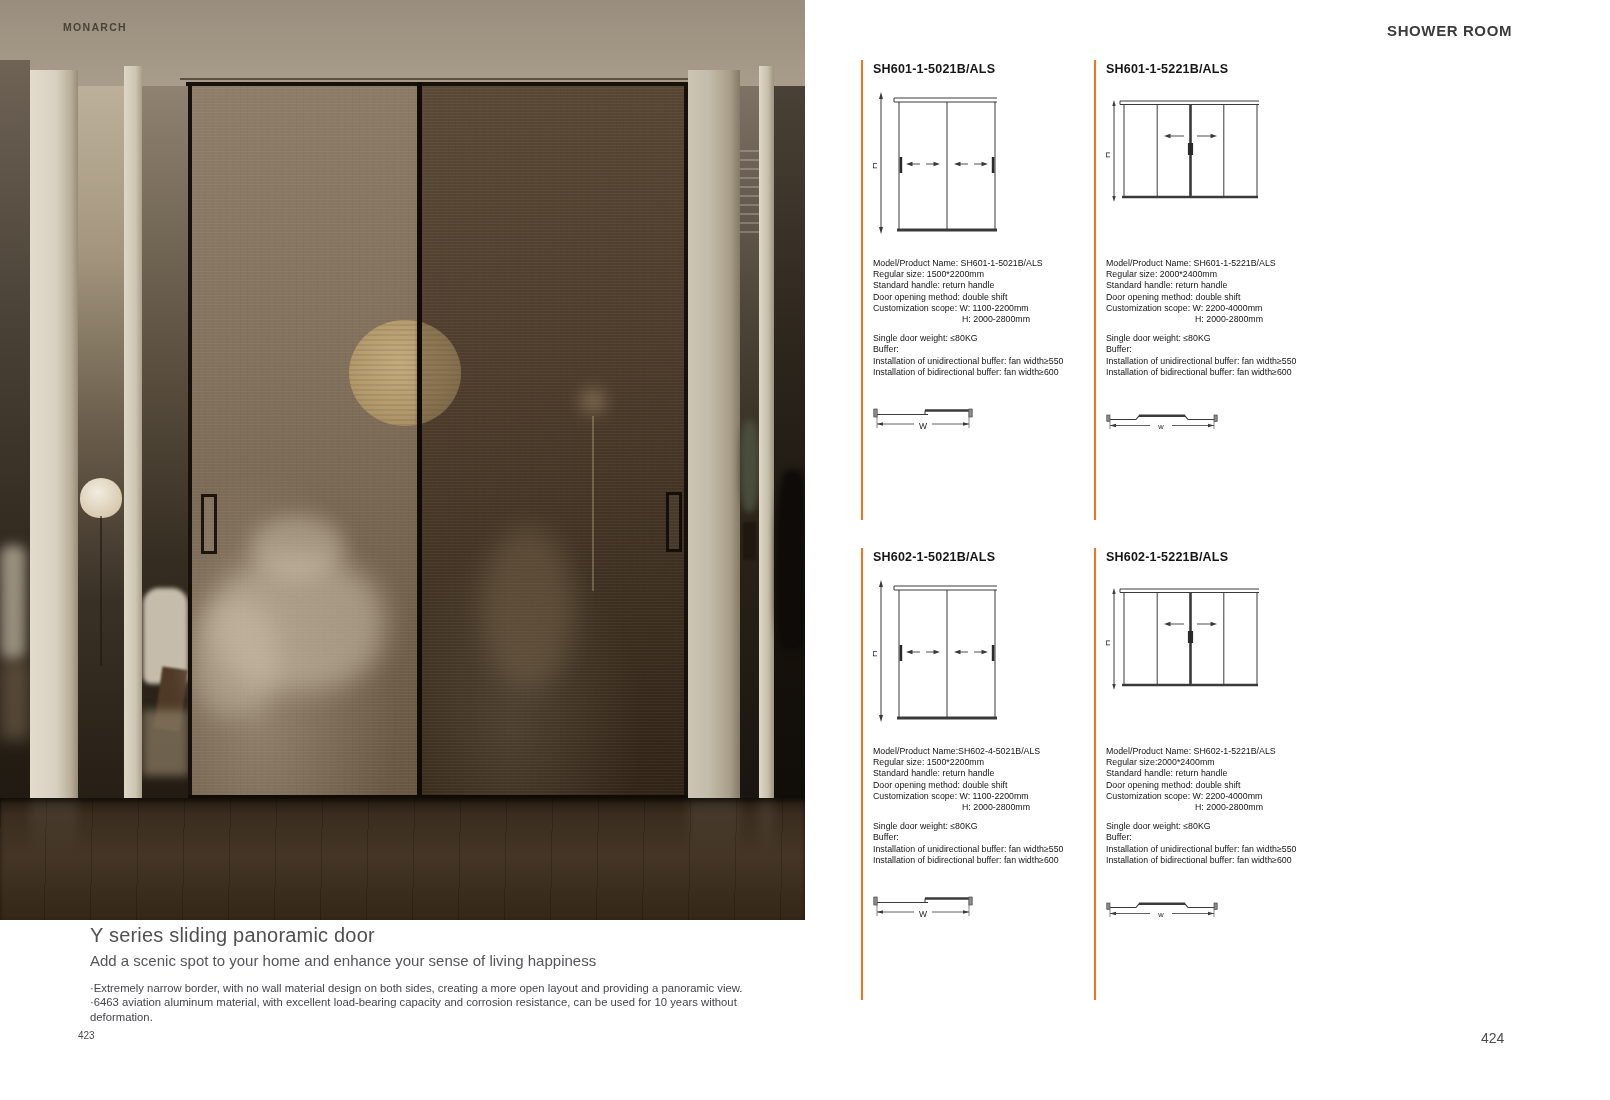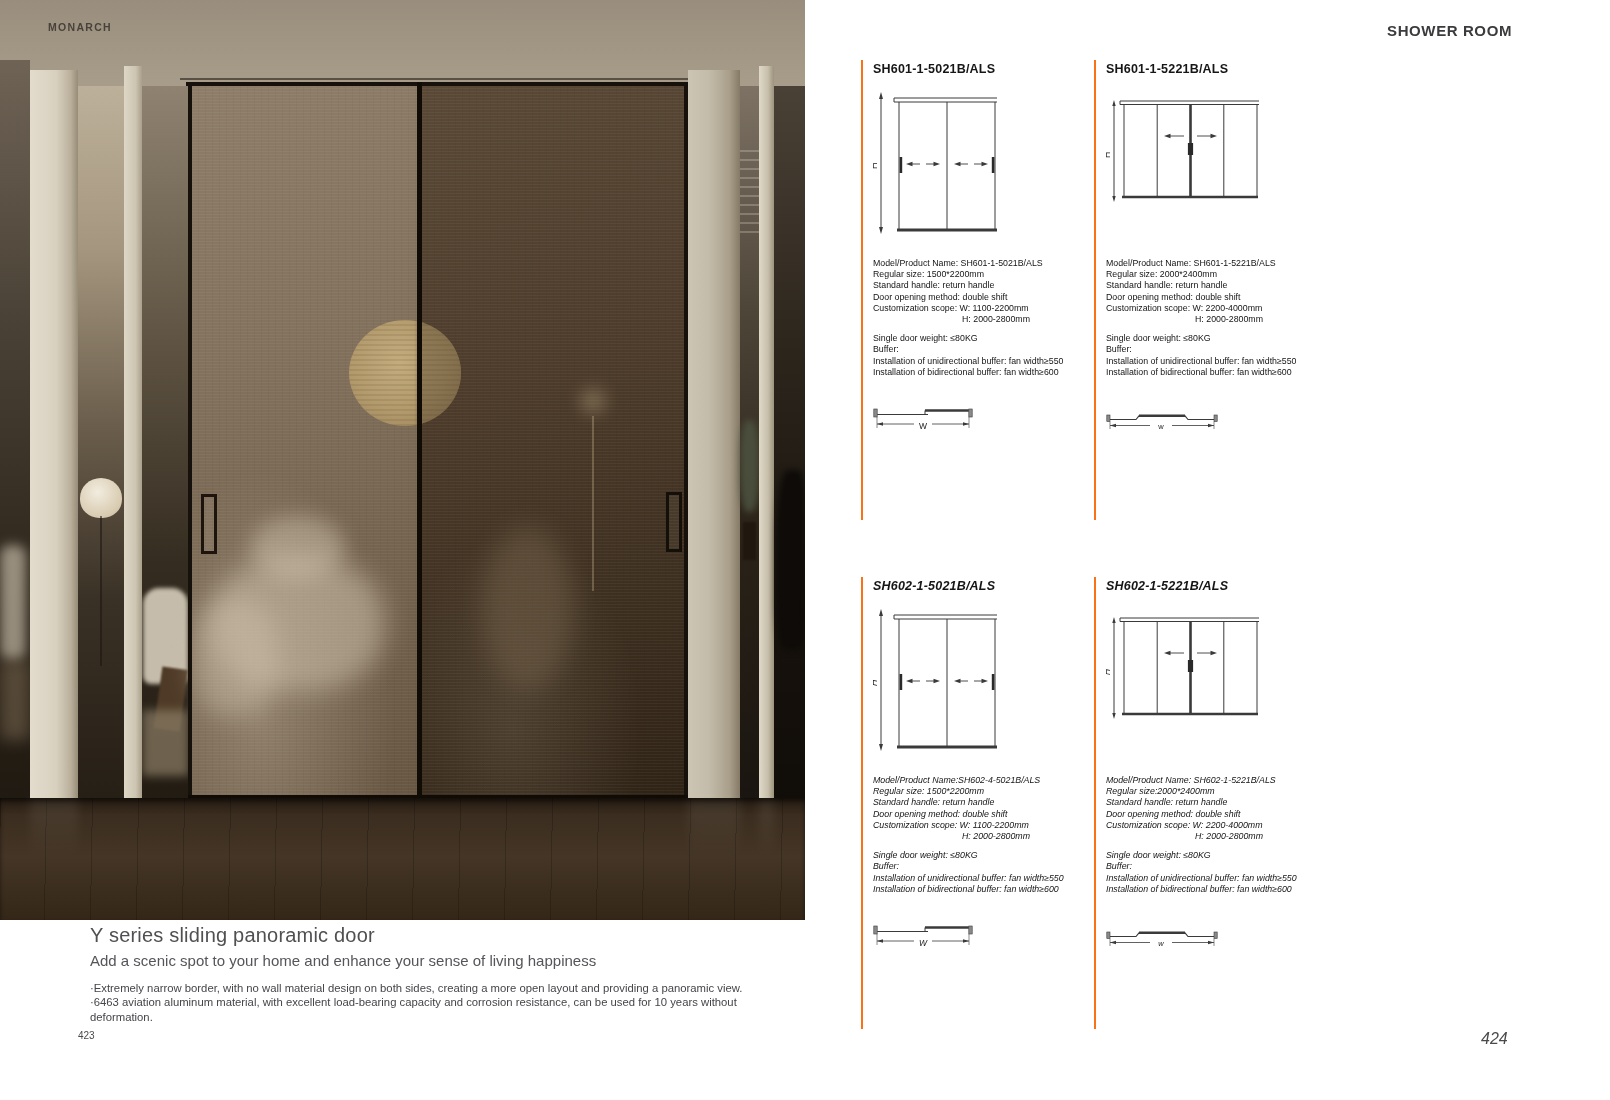--- a/index.html
+++ b/index.html
@@ -100,7 +100,7 @@
      box-shadow:inset 0 3px 4px rgba(0,0,0,.5);}
   .refl{top:800px;height:58px;filter:blur(5px);opacity:.5;
         background:linear-gradient(180deg,rgba(236,228,212,.18),transparent);}
-  .brand{left:48px;top:21px;font-size:10.5px;font-weight:bold;letter-spacing:1.3px;
+  .brand{left:63px;top:21px;font-size:10.5px;font-weight:bold;letter-spacing:1.3px;
          color:#3f3a33;opacity:.9;text-align:center;}
 
   

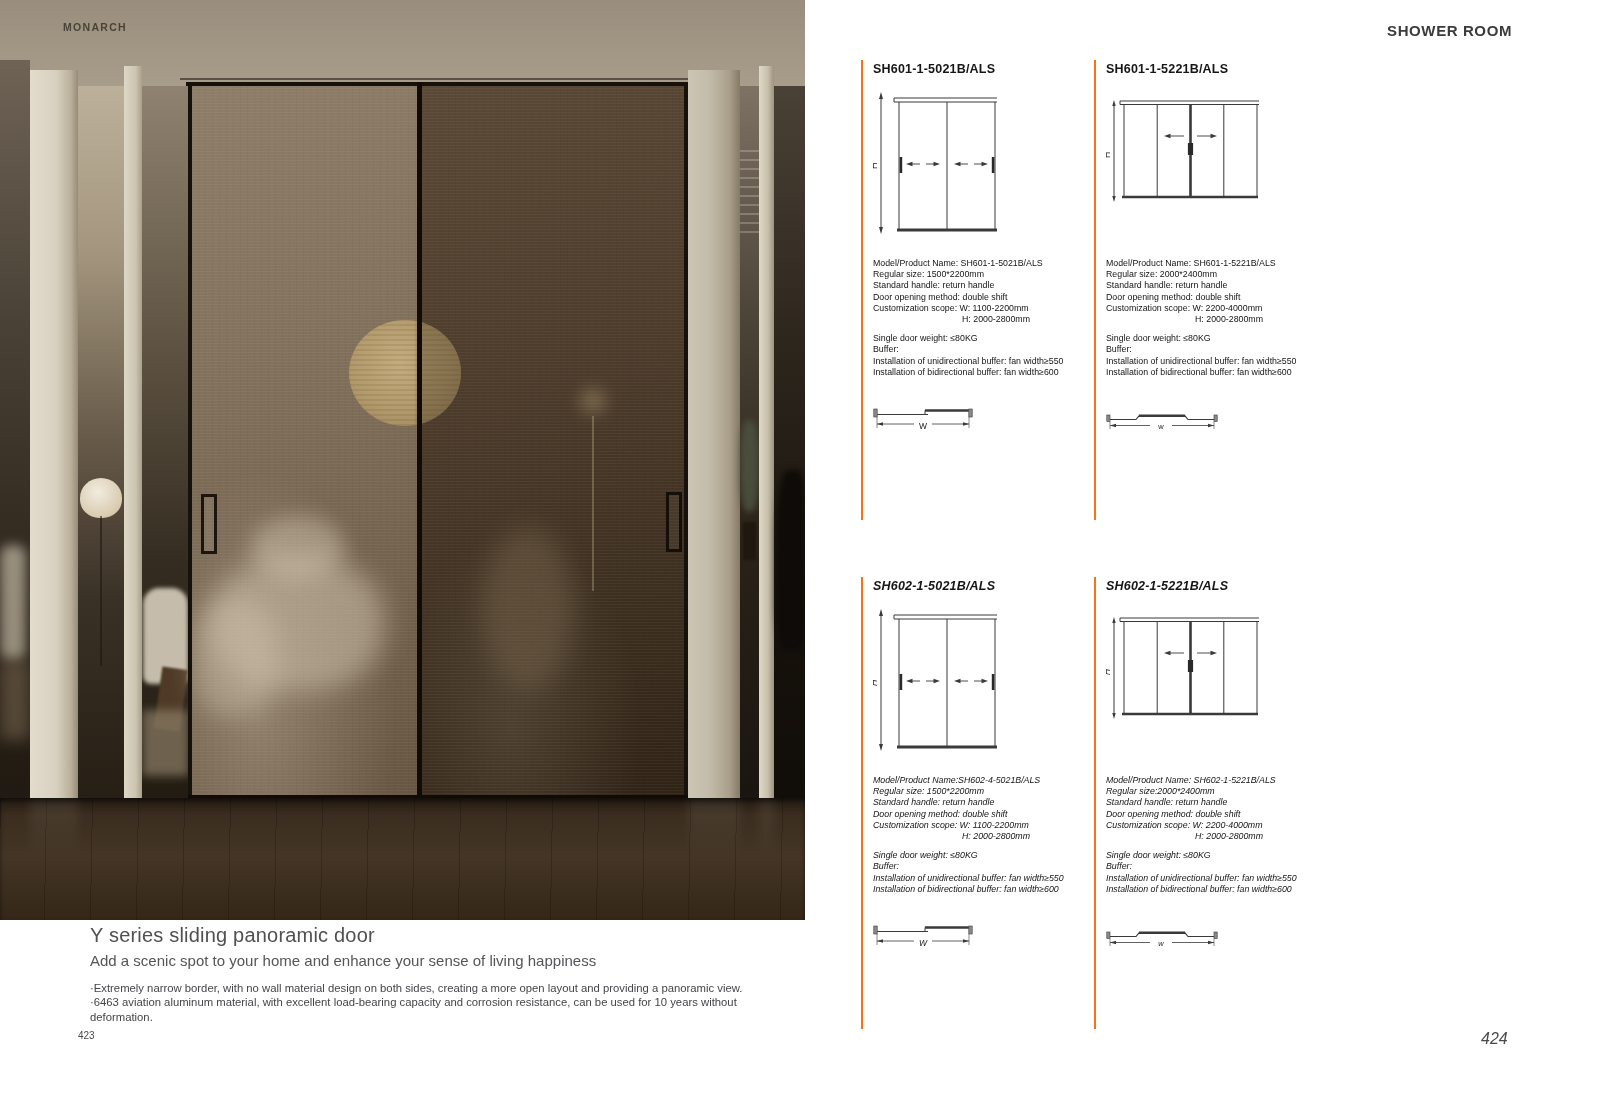--- a/index.html
+++ b/index.html
@@ -116,7 +116,7 @@
              color:#3b3b3d;font-weight:bold;}
   .pagenoR{position:absolute;left:676px;top:1030px;font-size:16px;color:#4a4a4a;font-style:italic;}
   .product{position:absolute;width:236px;border-left:2px solid #f97316;padding:2px 0 0 10px;}
-  .p0,.p1{top:60px;height:458px;} .p2,.p3{top:577px;height:450px;font-style:italic;}
+  .p0,.p1{top:60px;height:458px;} .p2,.p3{top:548px;height:450px;}
   .p0,.p2{left:56px;} .p1,.p3{left:289px;}
   .ptitle{margin:0 0 14px;font-size:12.5px;font-weight:bold;color:#161616;letter-spacing:.2px;}
   .diag{height:168px;}

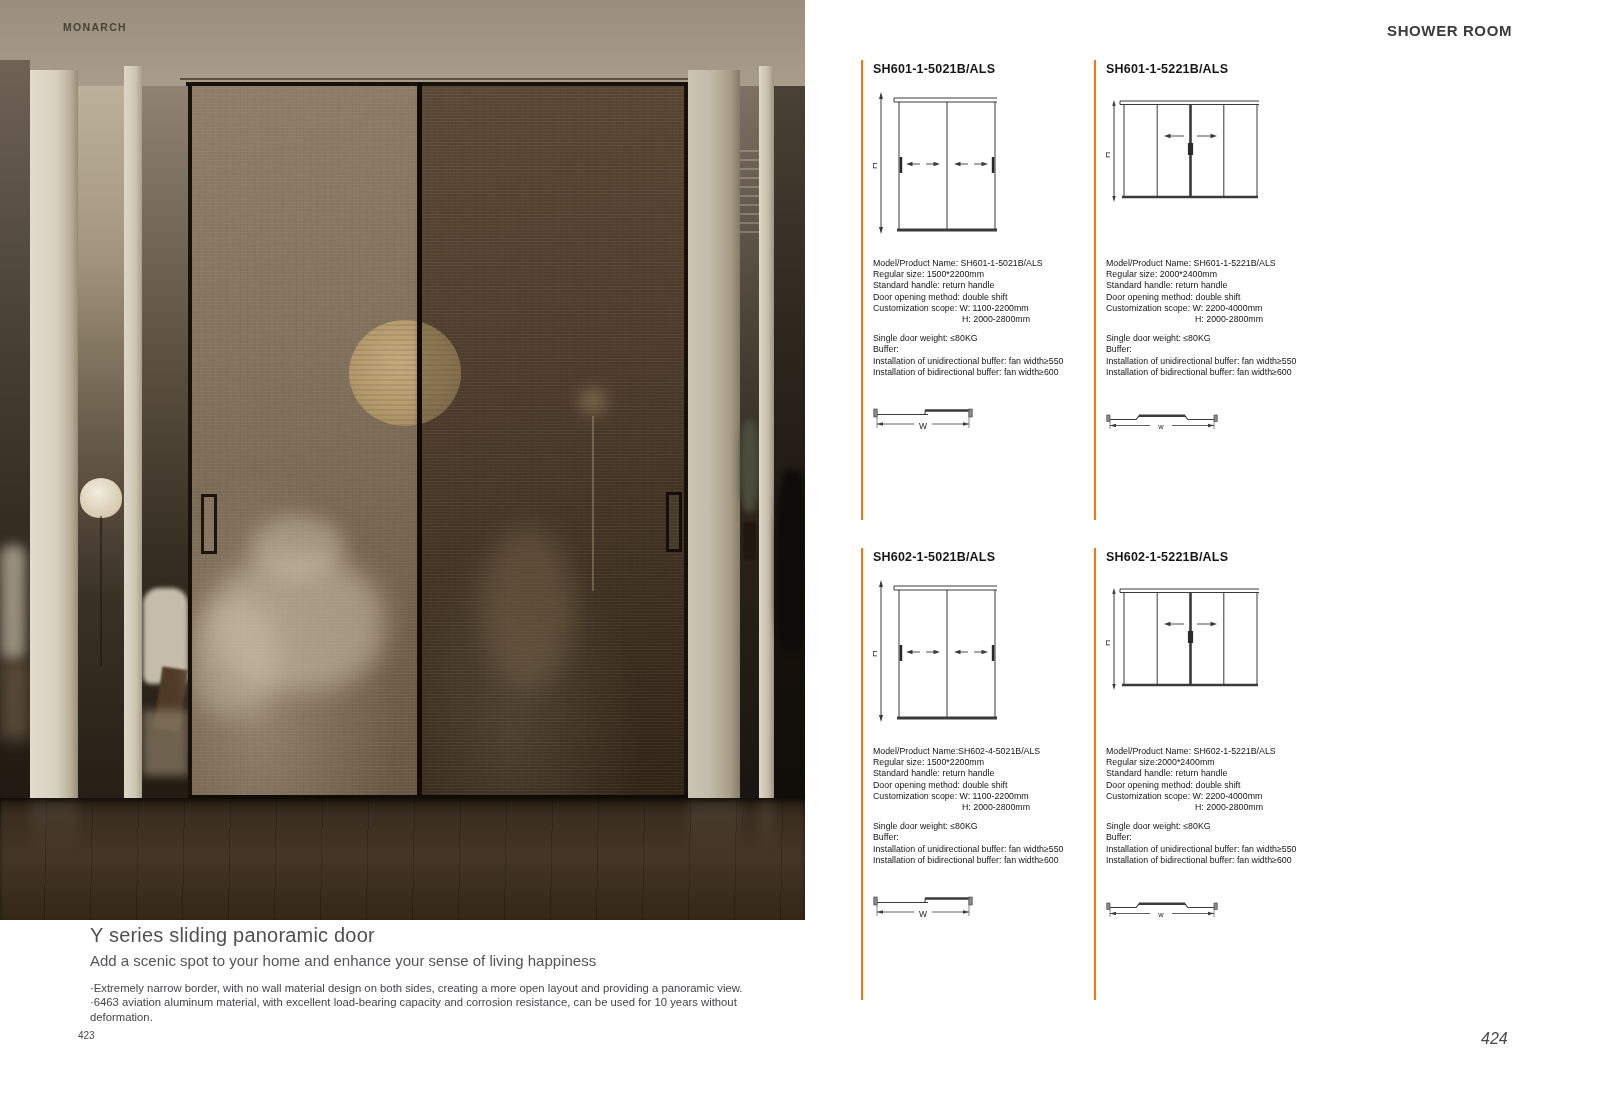--- a/index.html
+++ b/index.html
@@ -114,7 +114,7 @@
   .rp{left:805px;top:0;width:805px;height:1100px;background:#fff;}
   .rp-header{position:absolute;right:98px;top:22px;font-size:15px;letter-spacing:.6px;
              color:#3b3b3d;font-weight:bold;}
-  .pagenoR{position:absolute;left:676px;top:1030px;font-size:16px;color:#4a4a4a;font-style:italic;}
+  .pagenoR{position:absolute;left:676px;top:1030px;font-size:14px;color:#4a4a4a;}
   .product{position:absolute;width:236px;border-left:2px solid #f97316;padding:2px 0 0 10px;}
   .p0,.p1{top:60px;height:458px;} .p2,.p3{top:548px;height:450px;}
   .p0,.p2{left:56px;} .p1,.p3{left:289px;}

